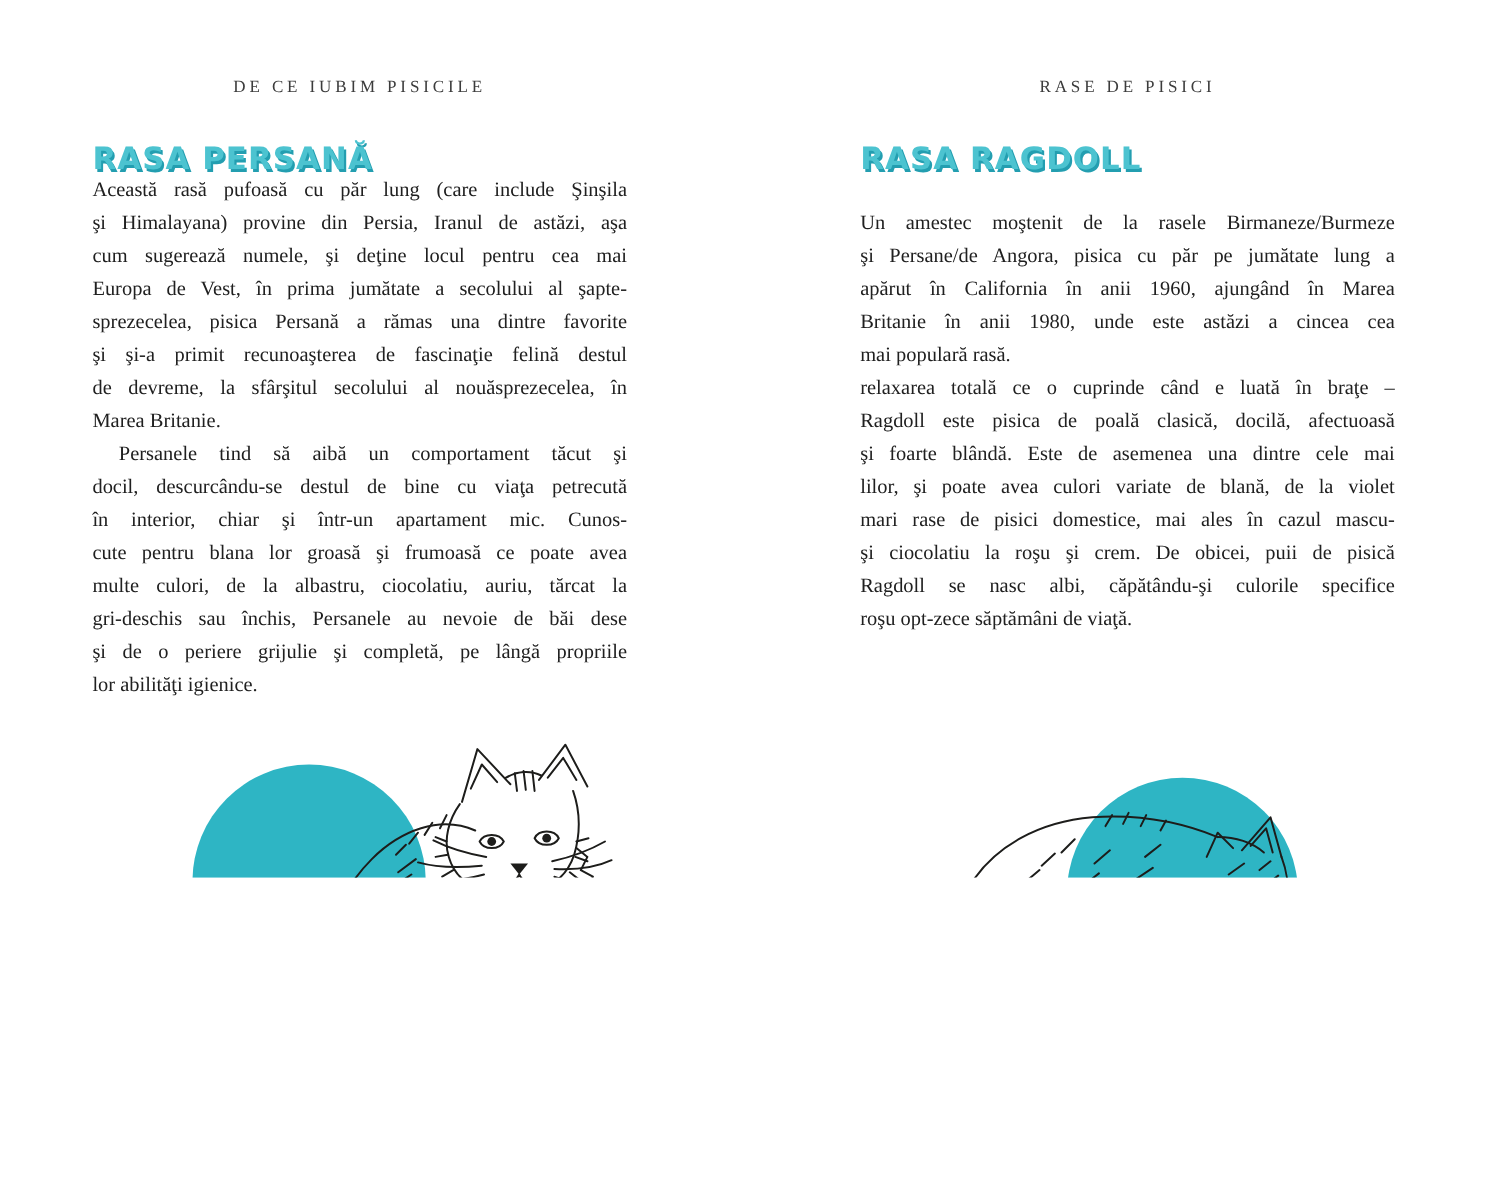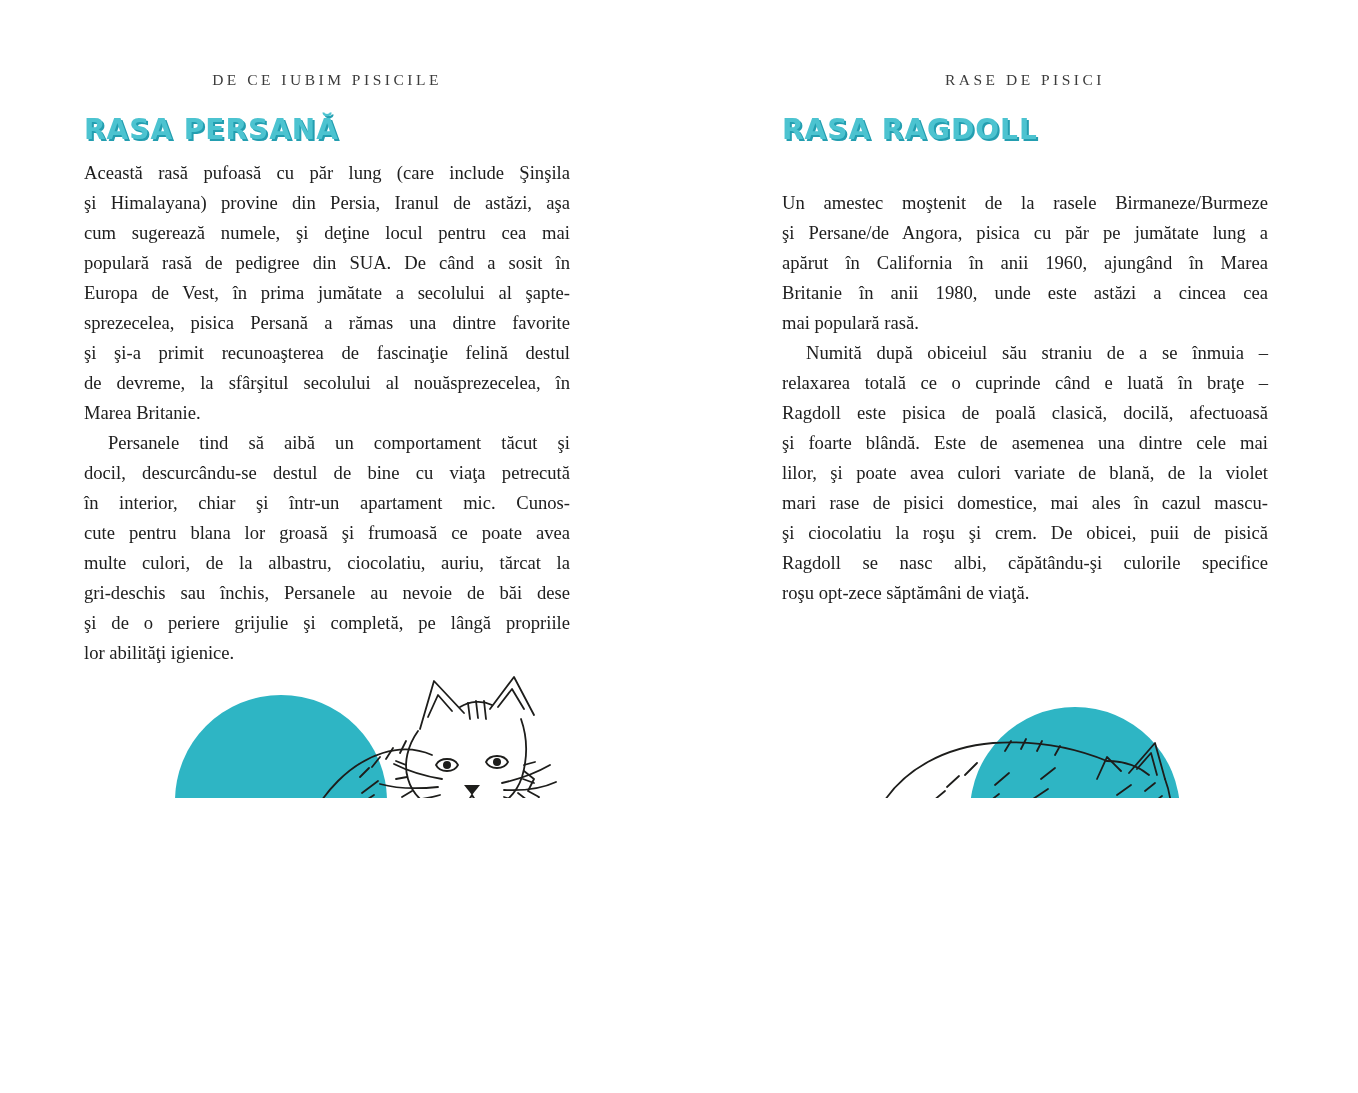--- a/index.html
+++ b/index.html
@@ -17,7 +17,7 @@
   }
   #rh-left{left:84px;} #rh-right{left:782px;}
   .breed-heading{
-    position:absolute;top:113px;margin:0;
+    position:absolute;top:128px;margin:0;
     font-family:"DejaVu Sans",sans-serif;font-weight:bold;font-size:28px;
     letter-spacing:1px;color:var(--heading);
     text-shadow:2px 2px 0 var(--heading-shadow);

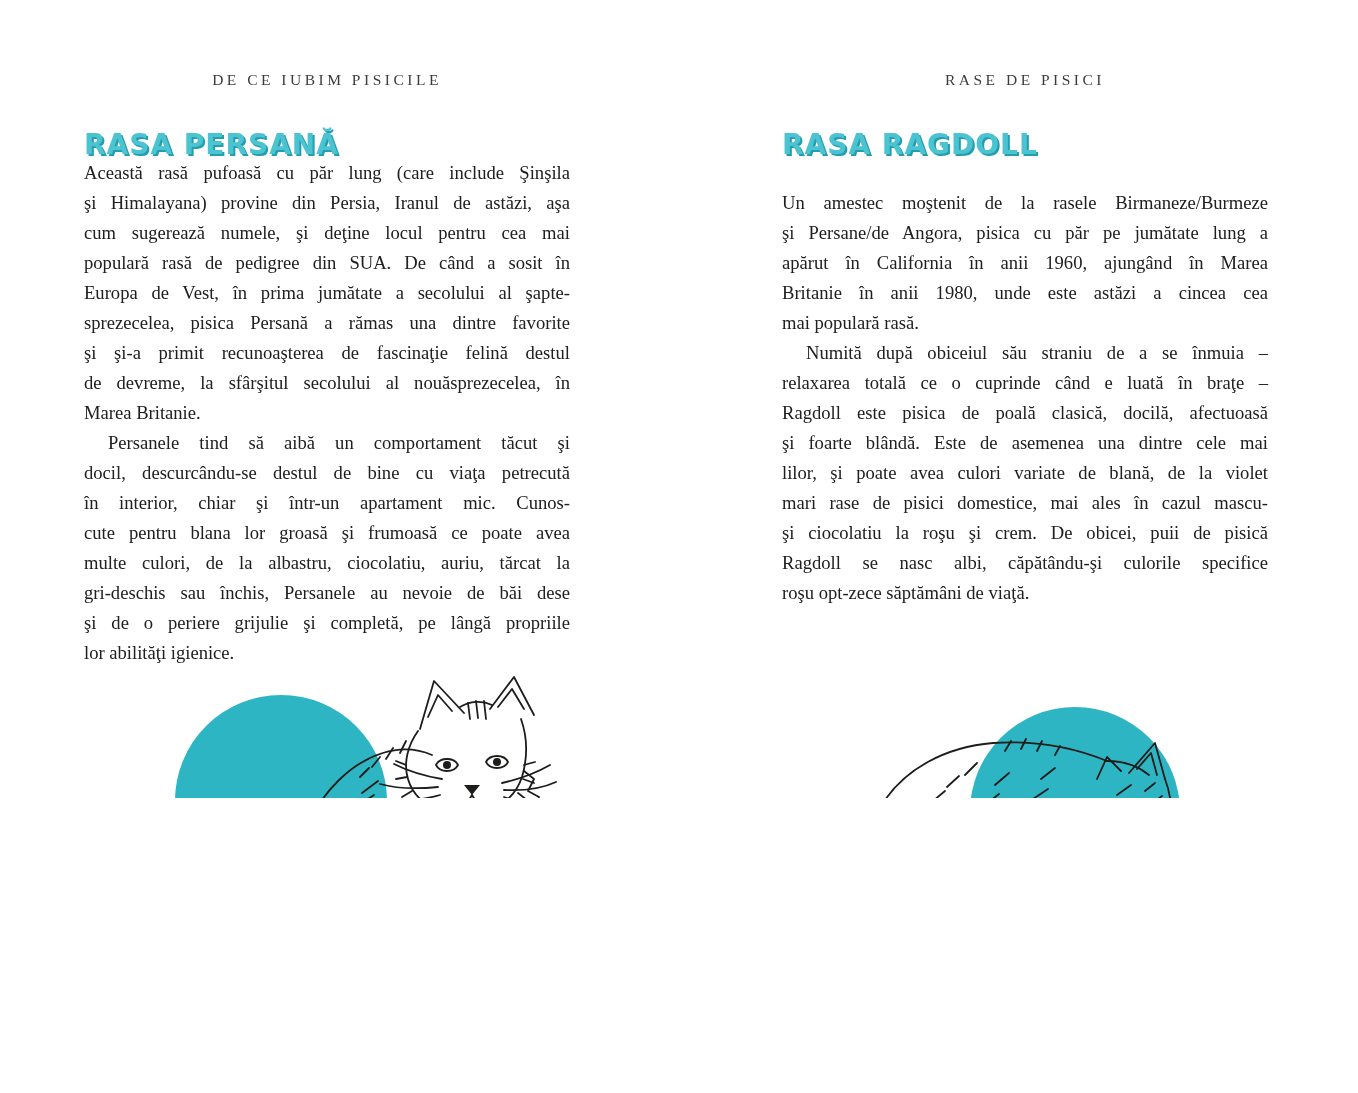--- a/index.html
+++ b/index.html
@@ -51,7 +51,6 @@
         <div class="line">Această rasă pufoasă cu păr lung (care include Şinşila</div>
         <div class="line">şi Himalayana) provine din Persia, Iranul de astăzi, aşa</div>
         <div class="line">cum sugerează numele, şi deţine locul pentru cea mai</div>
-        <div class="line">populară rasă de pedigree din SUA. De când a sosit în</div>
         <div class="line">Europa de Vest, în prima jumătate a secolului al şapte-</div>
         <div class="line">sprezecelea, pisica Persană a rămas una dintre favorite</div>
         <div class="line">şi şi-a primit recunoaşterea de fascinaţie felină destul</div>

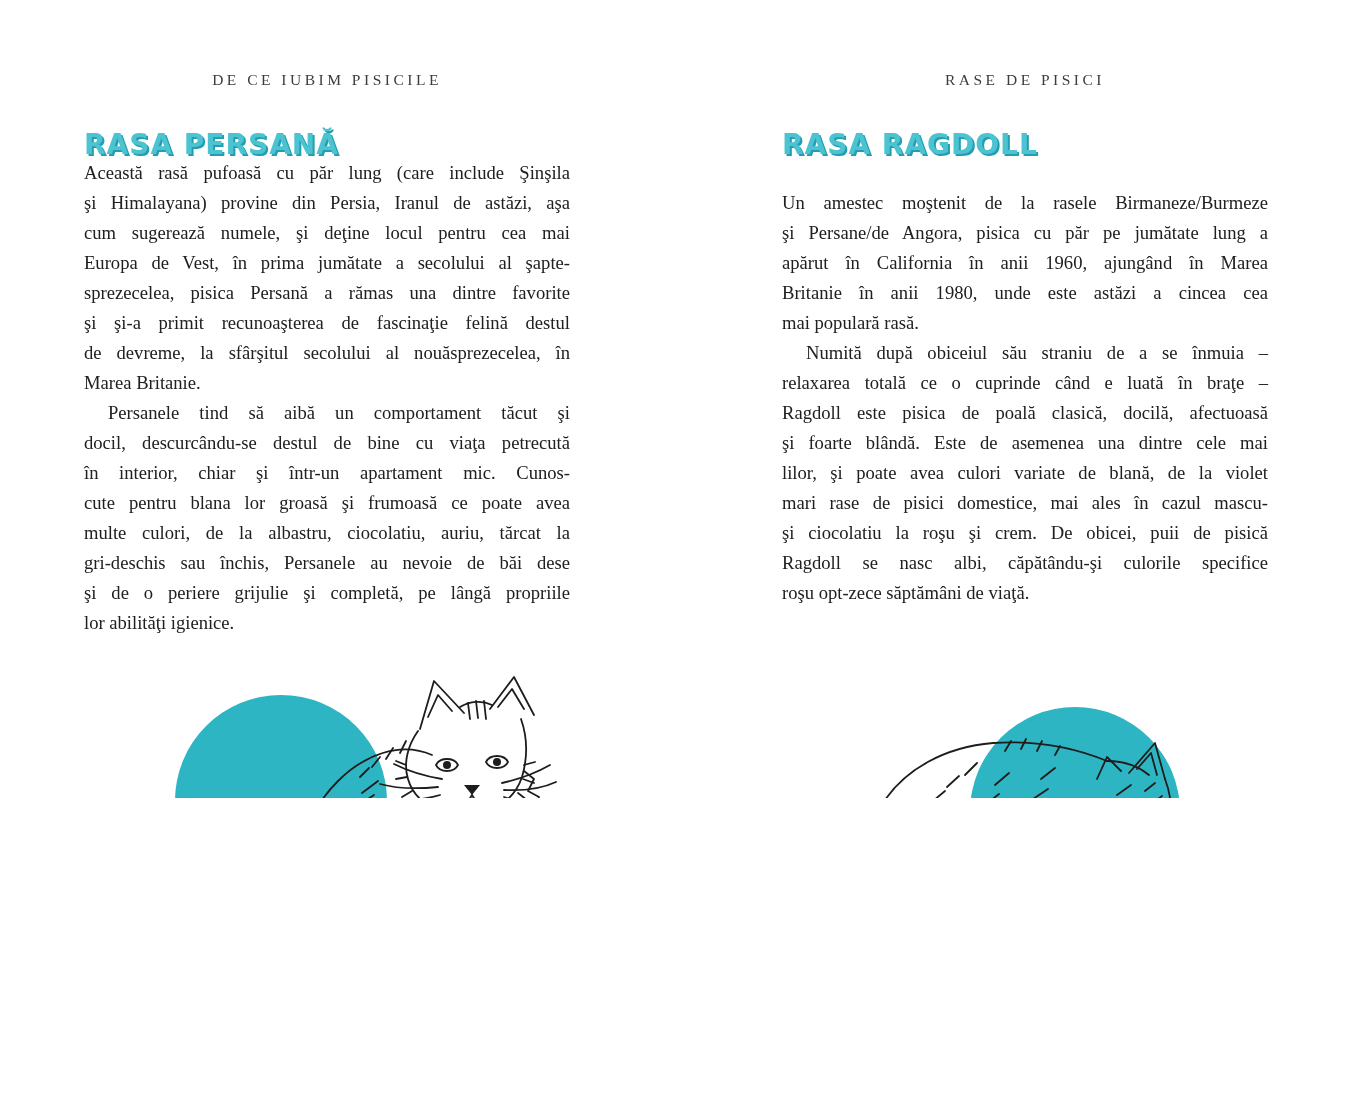--- a/index.html
+++ b/index.html
@@ -135,7 +135,6 @@
         <div class="line last">mai populară rasă.</div>
       </div>
       <div class="para">
-        <div class="line indent">Numită după obiceiul său straniu de a se înmuia –</div>
         <div class="line">relaxarea totală ce o cuprinde când e luată în braţe –</div>
         <div class="line">Ragdoll este pisica de poală clasică, docilă, afectuoasă</div>
         <div class="line">şi foarte blândă. Este de asemenea una dintre cele mai</div>

